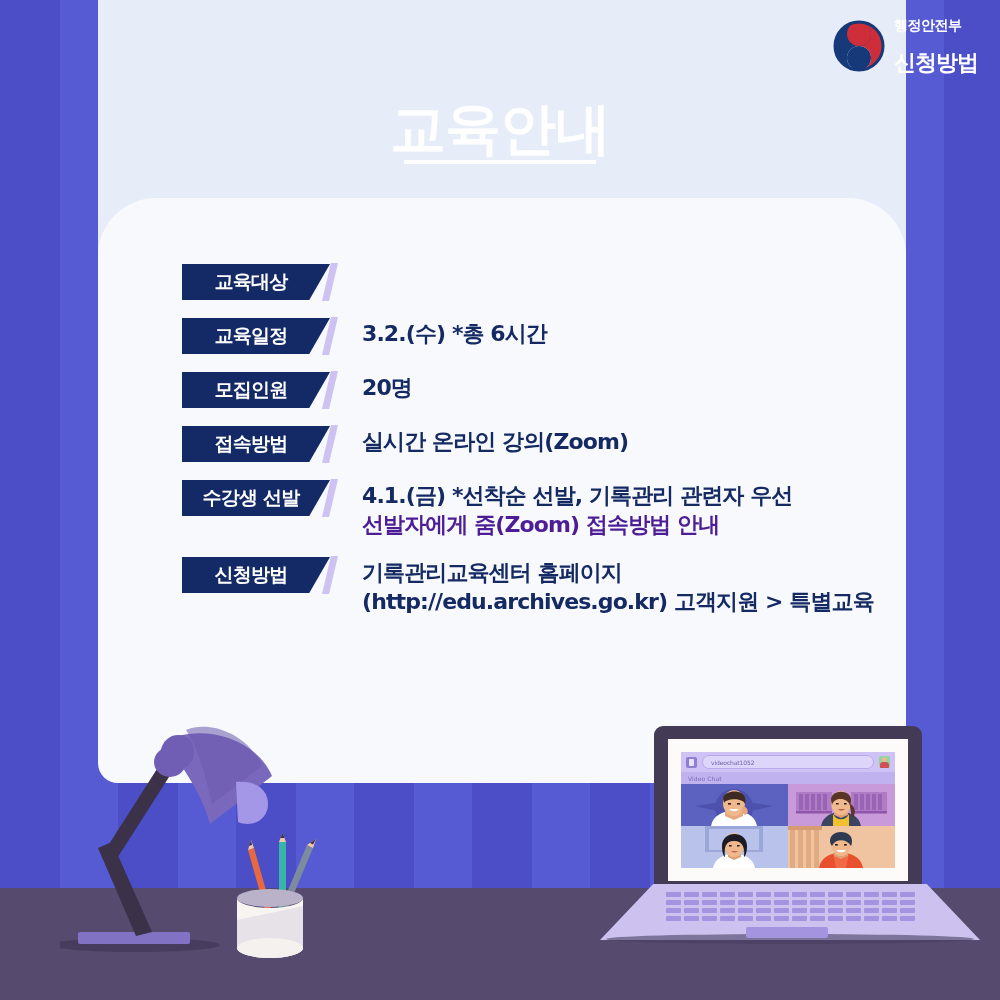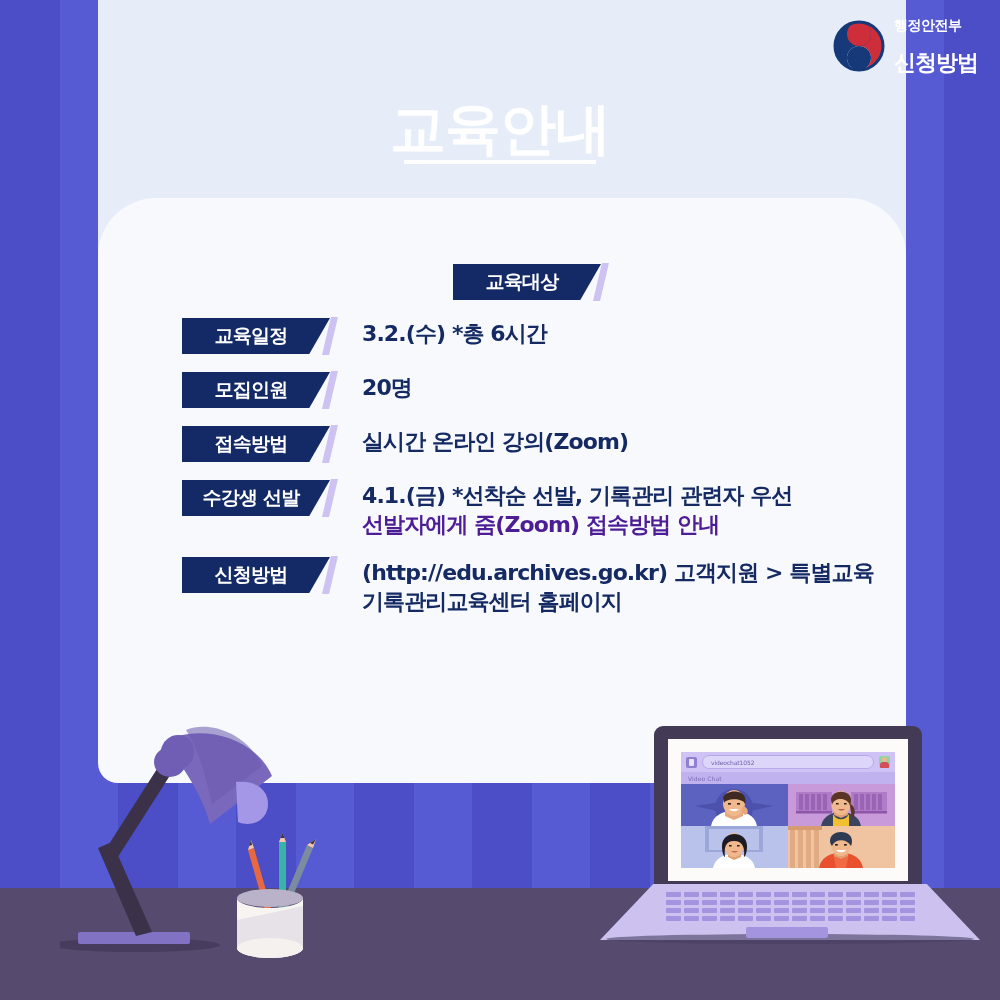--- a/index.html
+++ b/index.html
@@ -130,7 +130,6 @@
     display: flex;
     align-items: flex-start;
     margin-bottom: 18px;
-    justify-content: center;
   }
   .row:last-child { margin-bottom: 12px; }
 

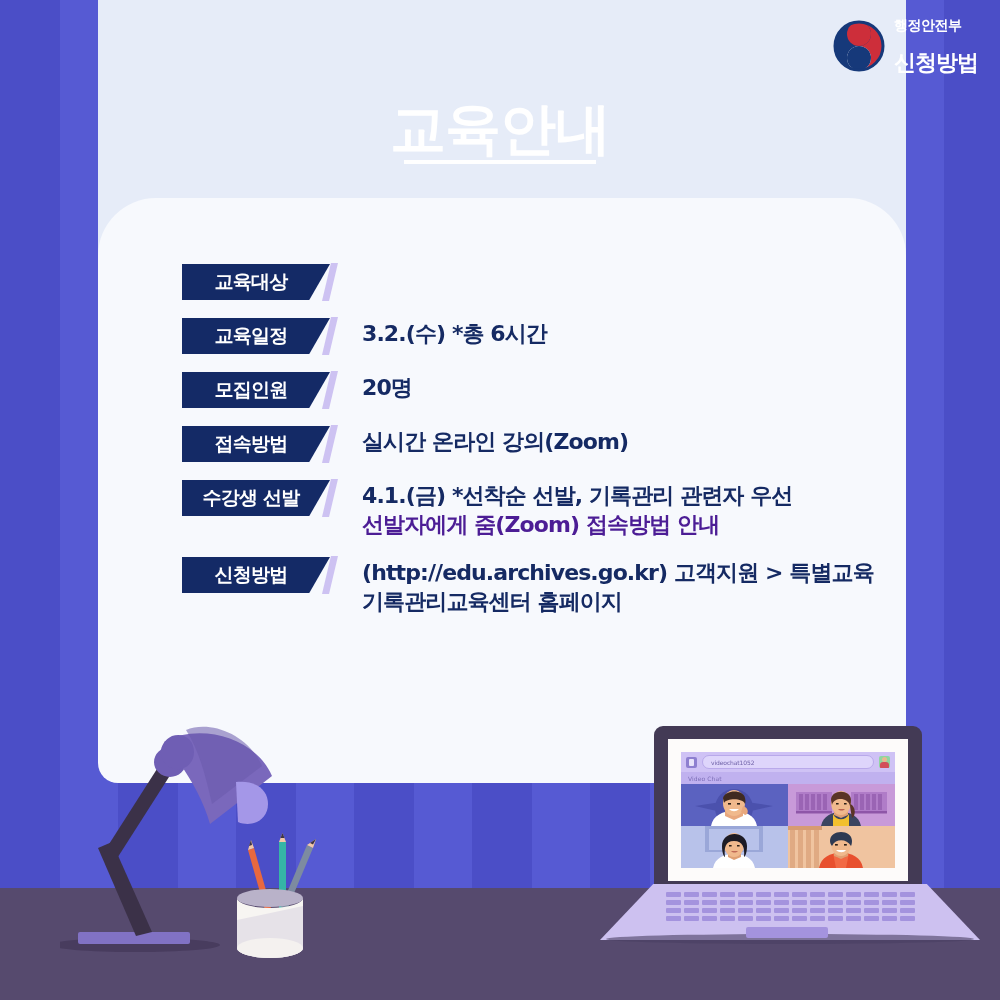--- a/index.html
+++ b/index.html
@@ -456,8 +456,8 @@
           <div class="slash"></div>
         </div>
         <div class="values">
+          <div class="value-line">기록관리교육센터 홈페이지</div>
           <div class="value-line">(http://edu.archives.go.kr) 고객지원 &gt; 특별교육</div>
-          <div class="value-line">기록관리교육센터 홈페이지</div>
         </div>
       </div>
 

